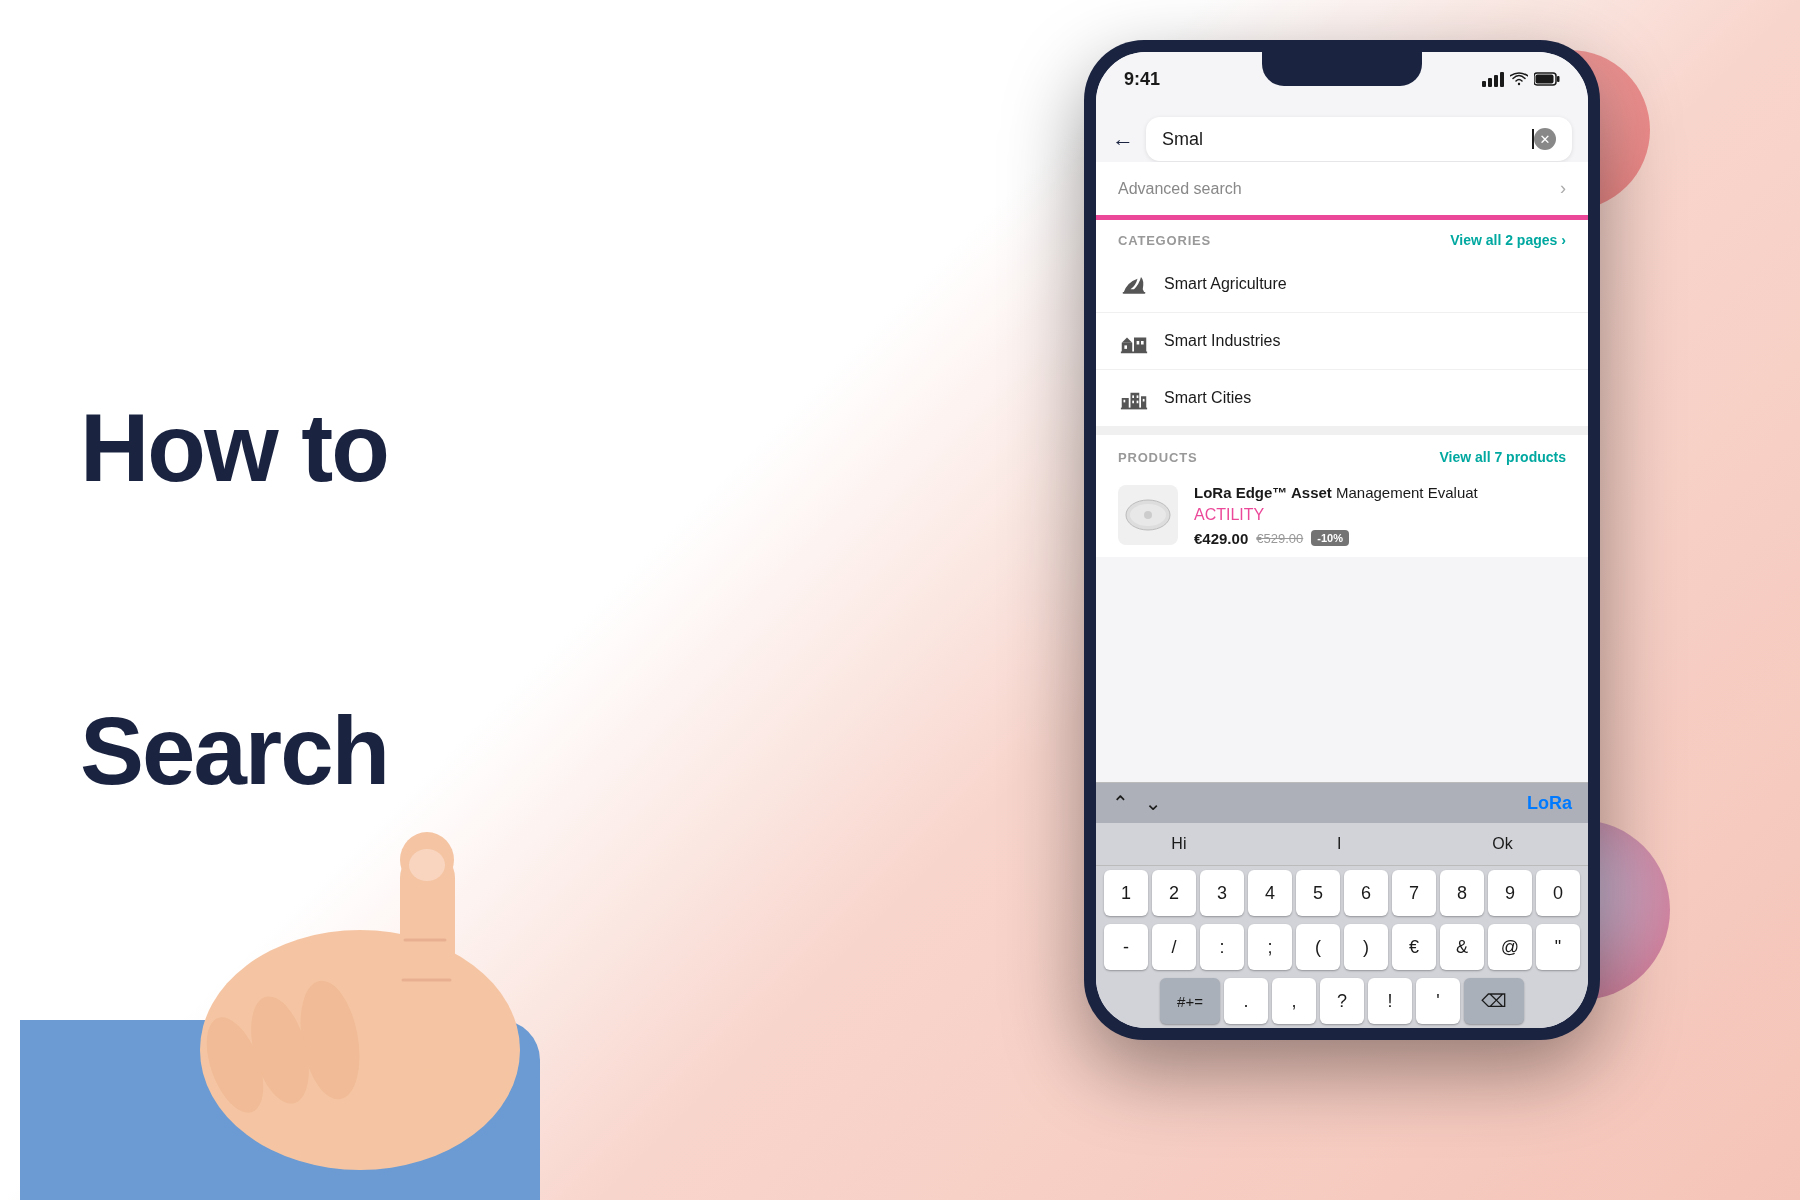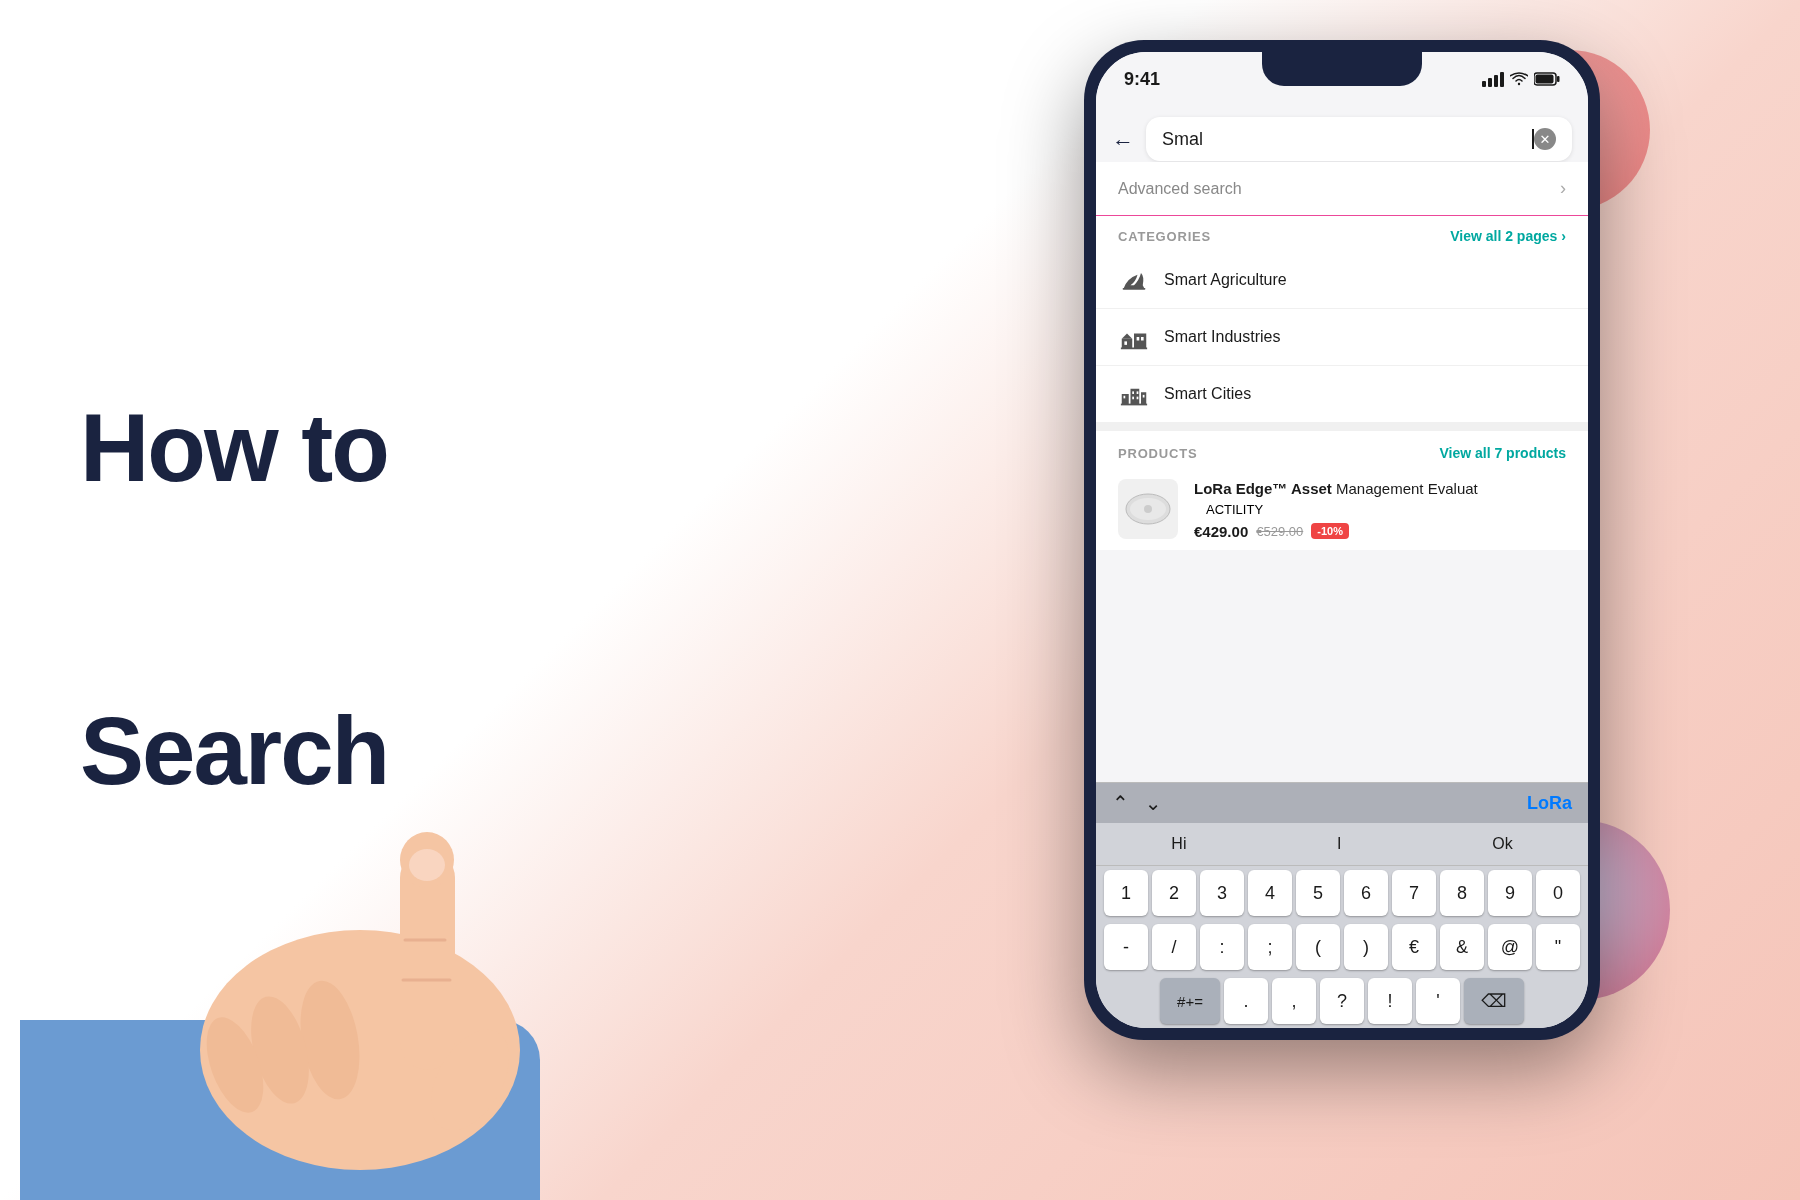--- a/index.html
+++ b/index.html
@@ -211,7 +211,7 @@
       align-items: center;
       justify-content: space-between;
       padding: 16px 22px;
-      border-bottom: 1px solid #ec4899;
+      border-bottom: 5px solid #ec4899;
       cursor: pointer;
       gap: 32px;
     }

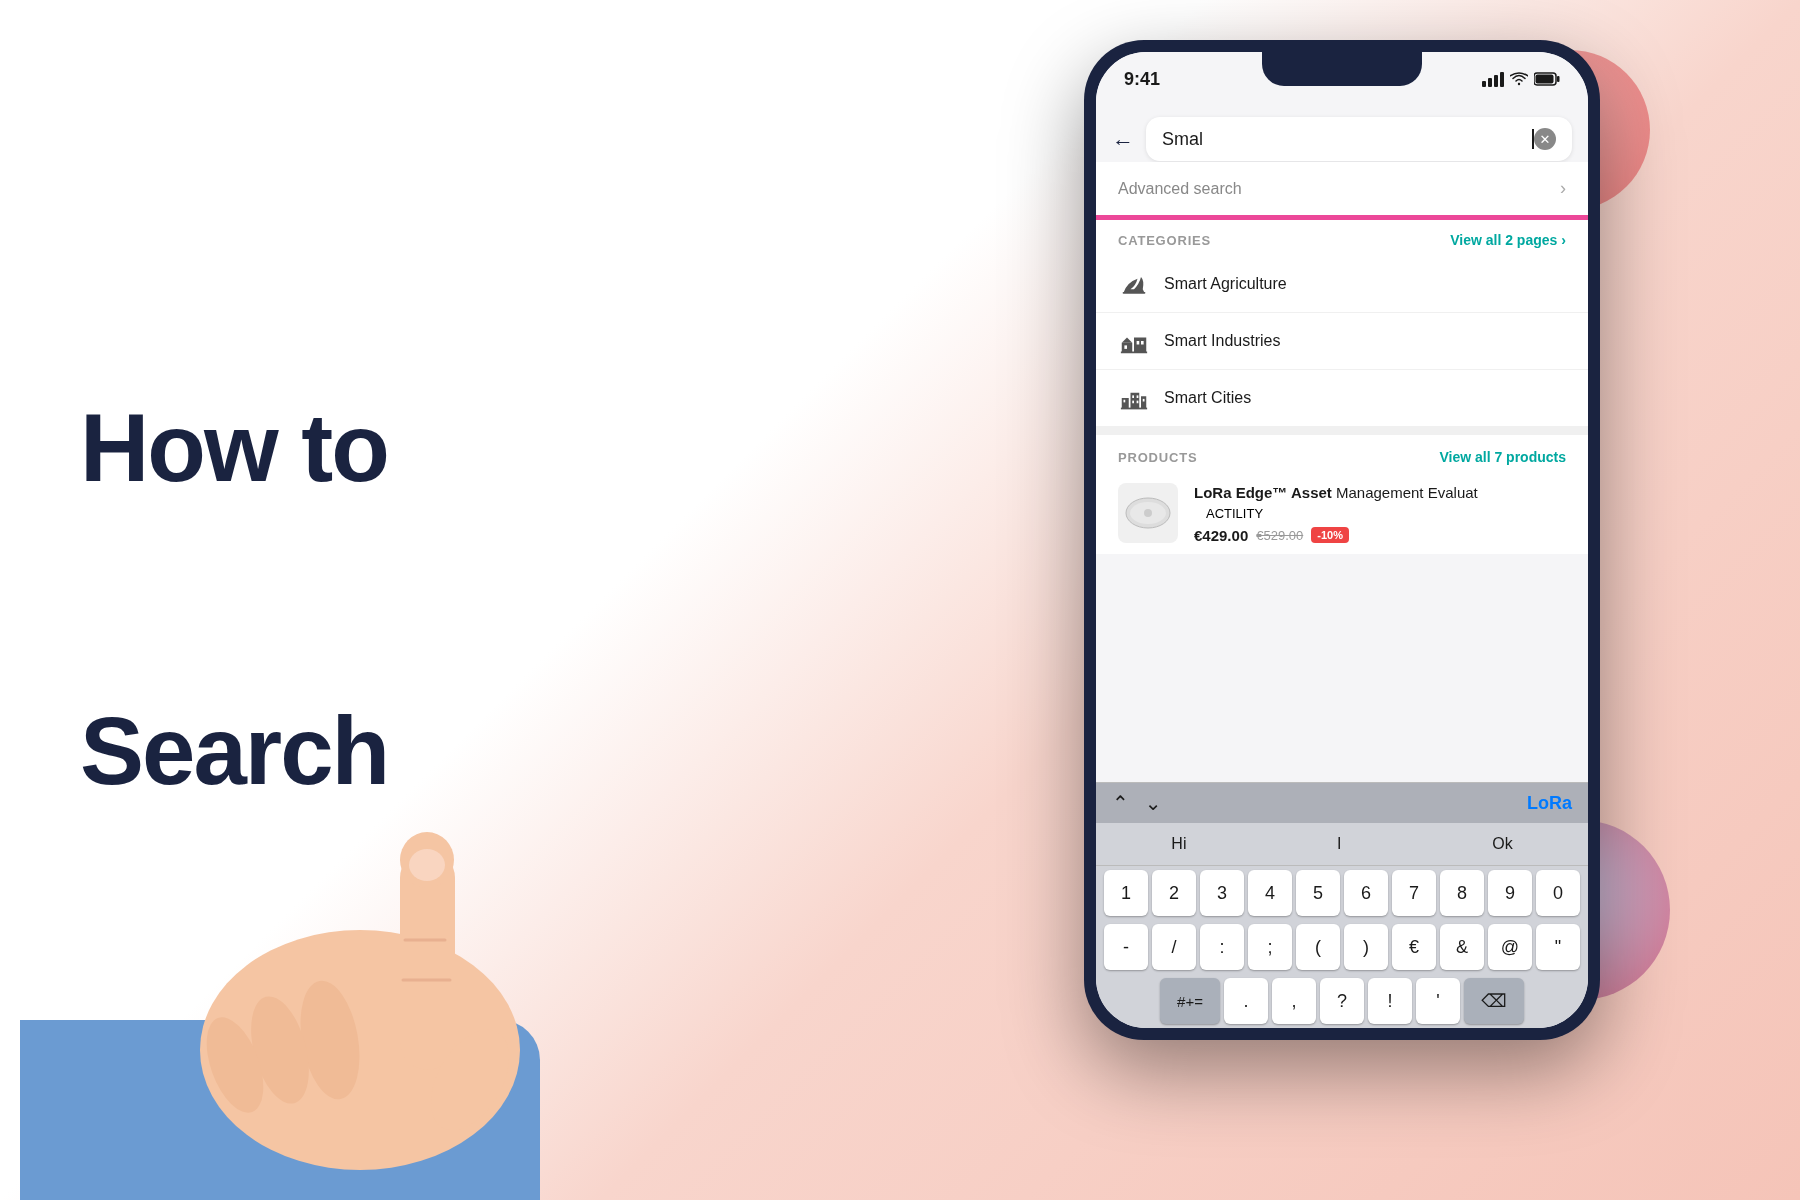--- a/index.html
+++ b/index.html
@@ -317,10 +317,9 @@
       font-weight: 700;
     }
     .product-brand {
-      font-size: 13px;
-      color: #000000;
+      font-size: 16px;
+      color: #ec4899;
       margin-top: 3px;
-      margin-left: 12px;
     }
     .product-price-row {
       display: flex;

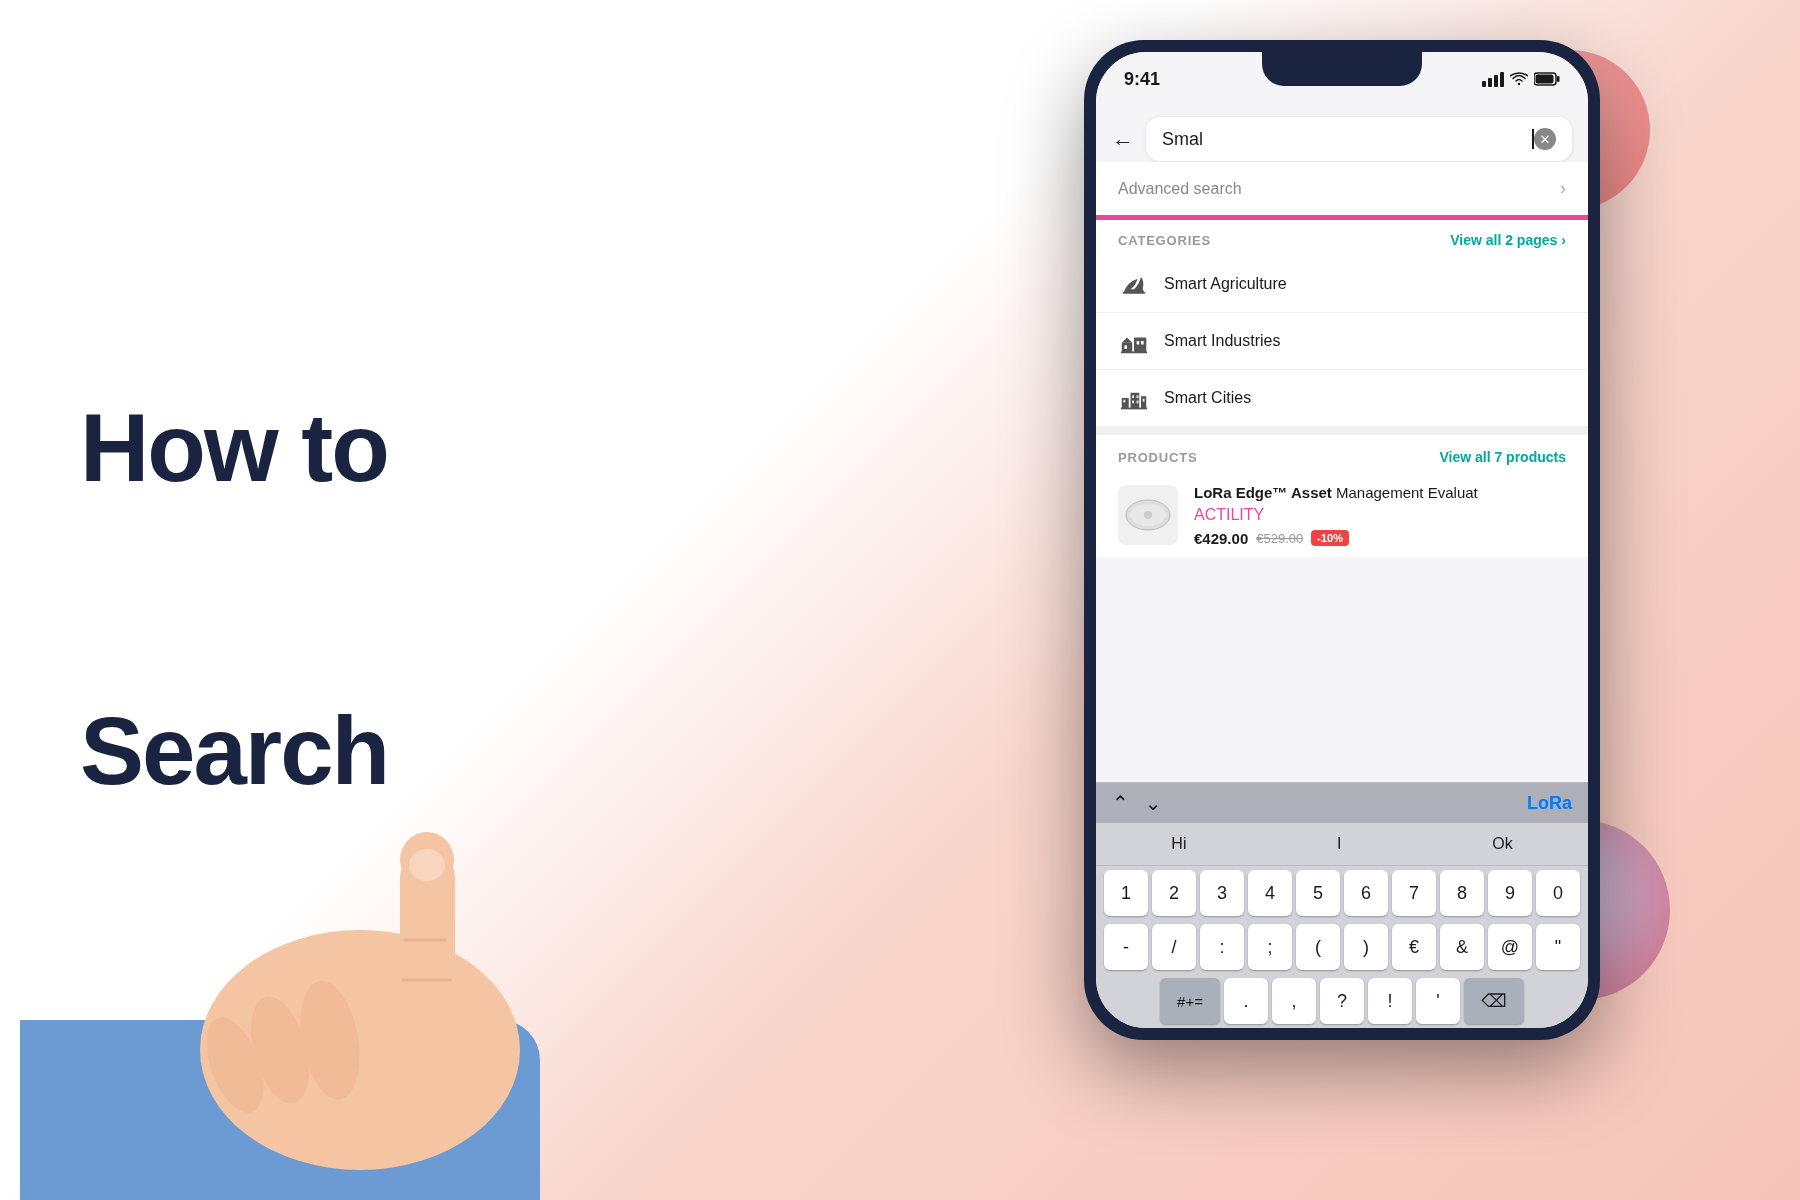--- a/index.html
+++ b/index.html
@@ -338,7 +338,7 @@
       text-decoration: line-through;
     }
     .discount-badge {
-      background: #ef4444;
+      background: #737373;
       color: #fff;
       font-size: 11px;
       font-weight: 700;

